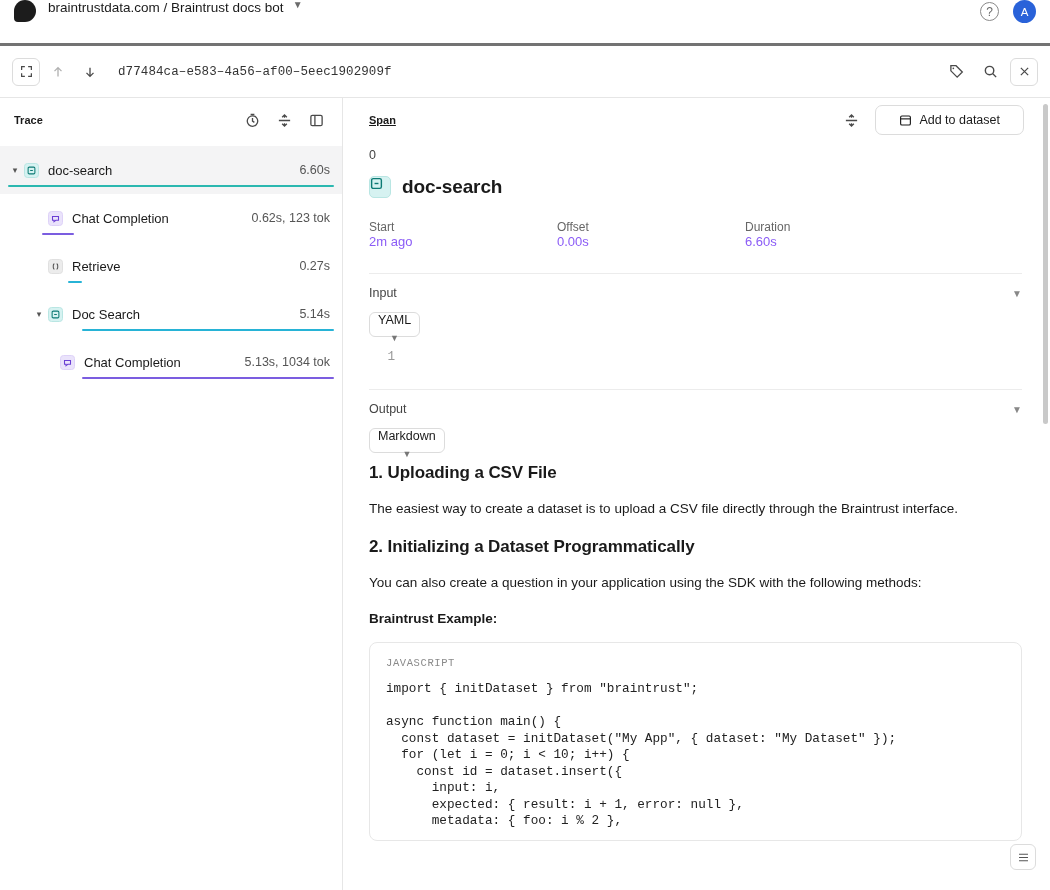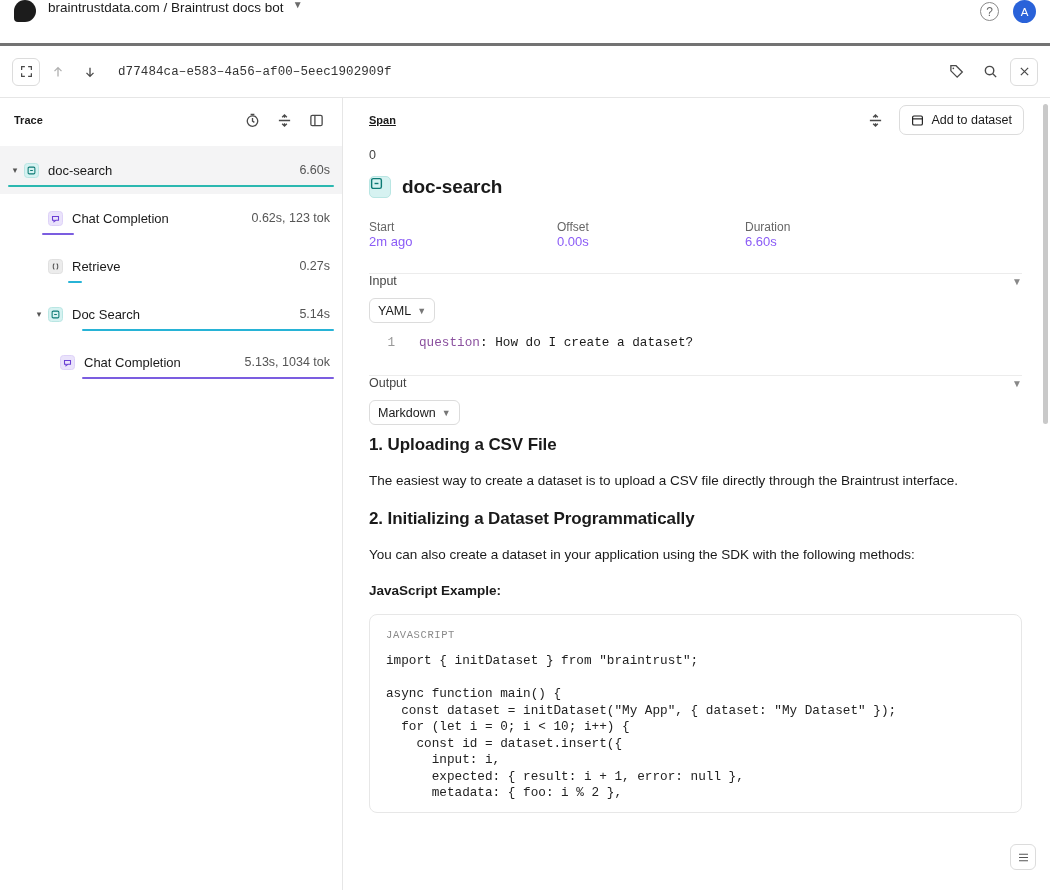--- a/index.html
+++ b/index.html
@@ -235,7 +235,7 @@
     border-radius: 7px;
     font-size: 12.5px;
     color: #1a1a1a;
-    padding: 0 11px;
+    padding: 0 23px;
     display: flex;
     align-items: center;
     gap: 7px;

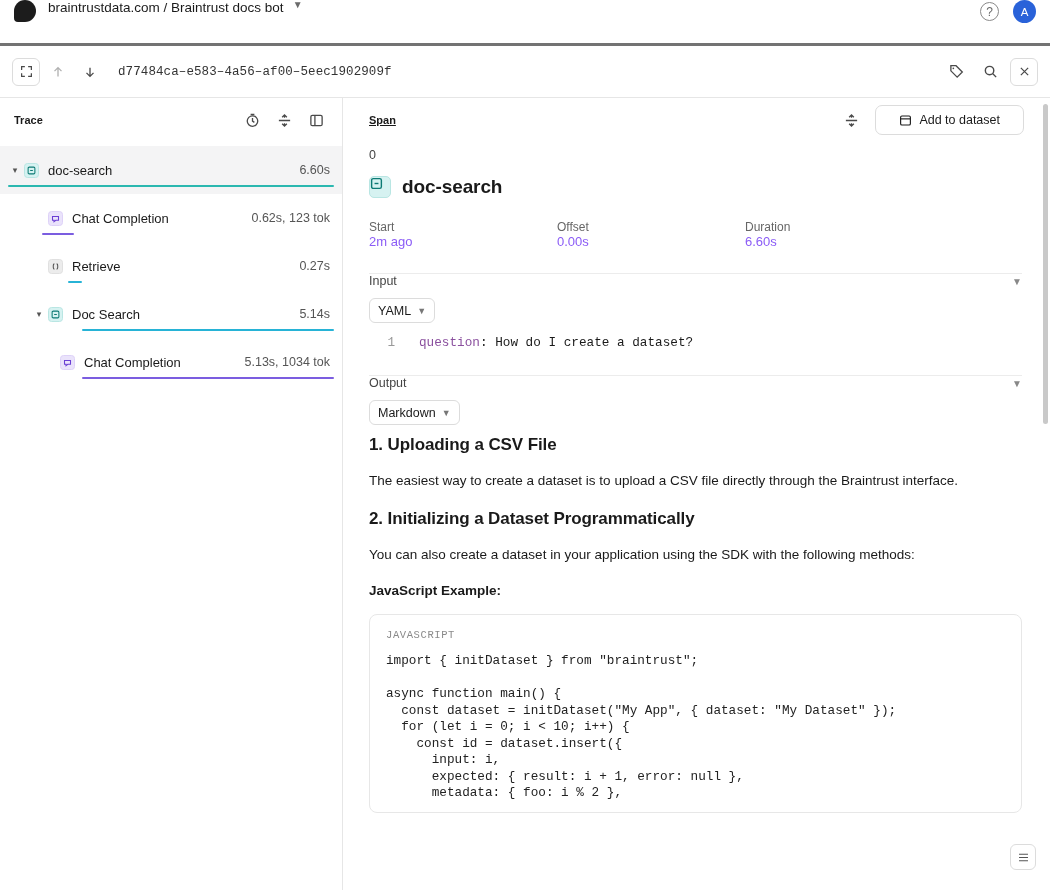--- a/index.html
+++ b/index.html
@@ -278,6 +278,7 @@
     display: flex;
     align-items: center;
     border-top: 1px solid #ececec;
+    padding-top: 12px;
     margin-bottom: 10px;
   }
   .section-head .k { font-size: 12.5px; color: #444; }

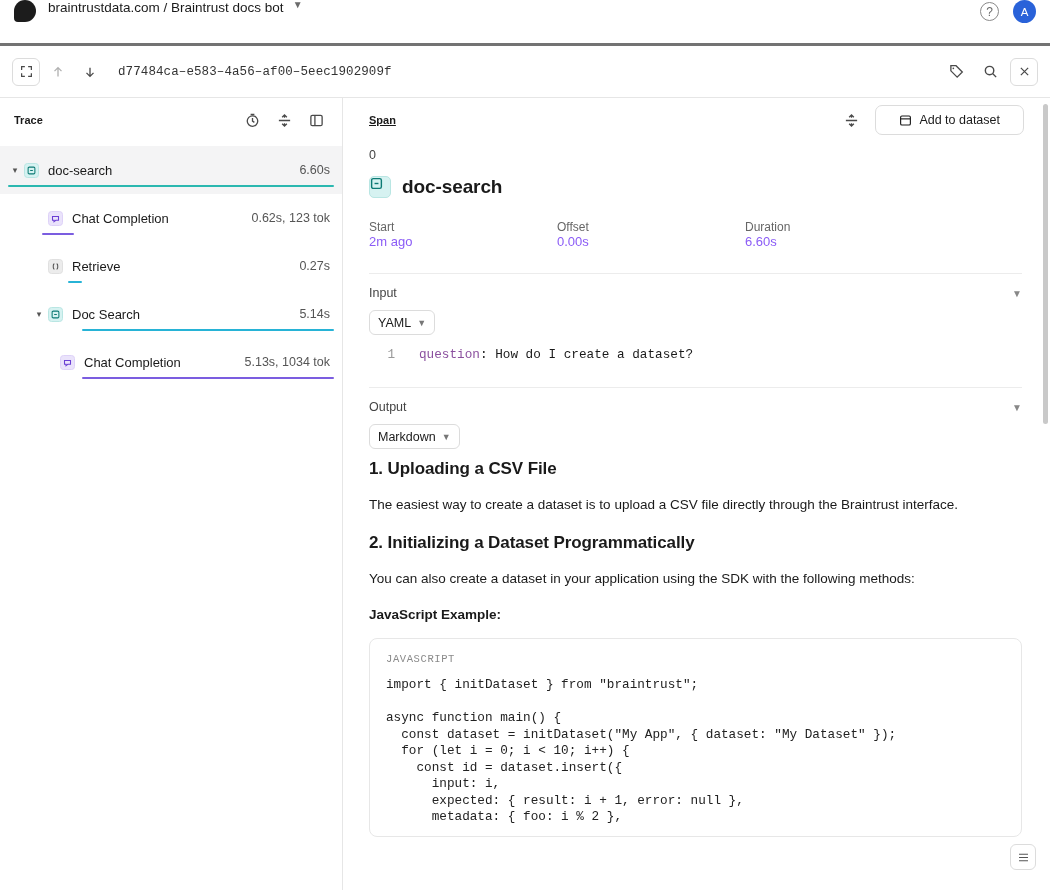--- a/index.html
+++ b/index.html
@@ -297,6 +297,7 @@
     padding: 0 8px;
     margin-bottom: 10px;
     cursor: pointer;
+    flex-direction: column;
   }
   .codeline {
     display: flex;

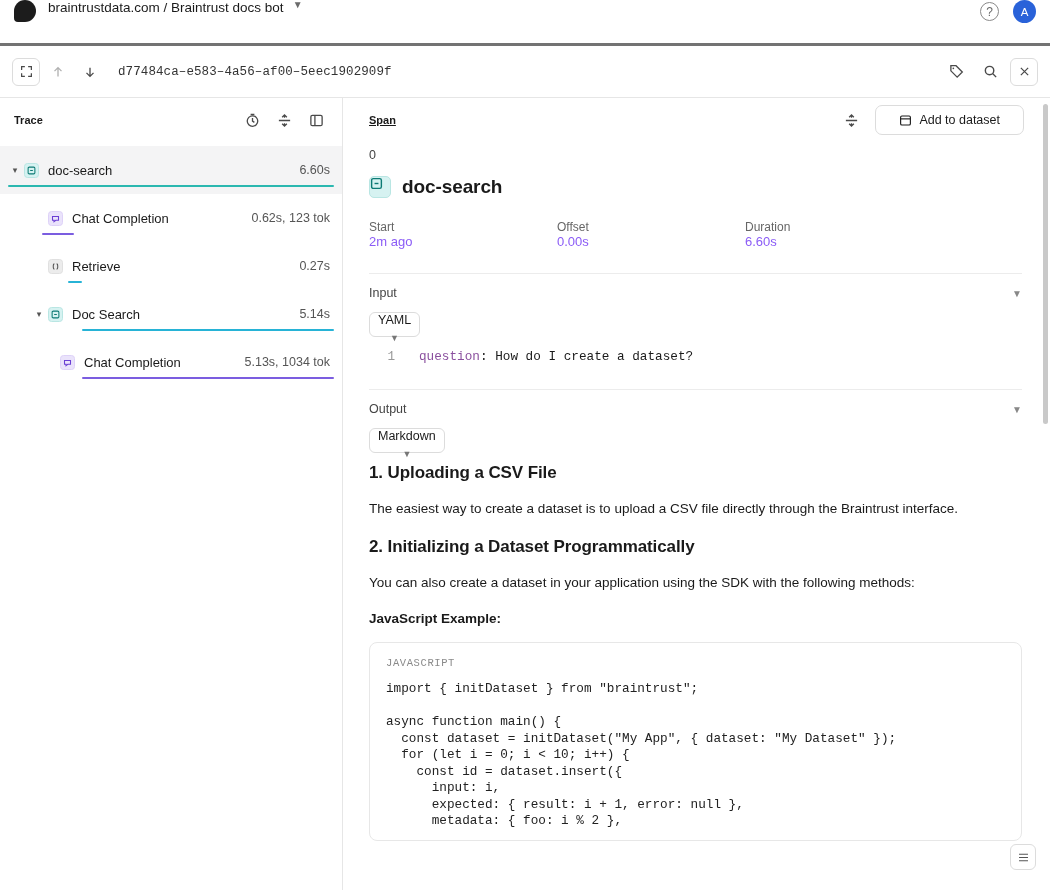--- a/index.html
+++ b/index.html
@@ -584,7 +584,6 @@
       </div>
       <div class="codeline" style="margin-bottom:22px;">
         <span class="gutter">1</span>
-        <span><span class="k-key">question</span><span>:&nbsp;</span><span>How do I create a dataset?</span></span>
       </div>
 
       

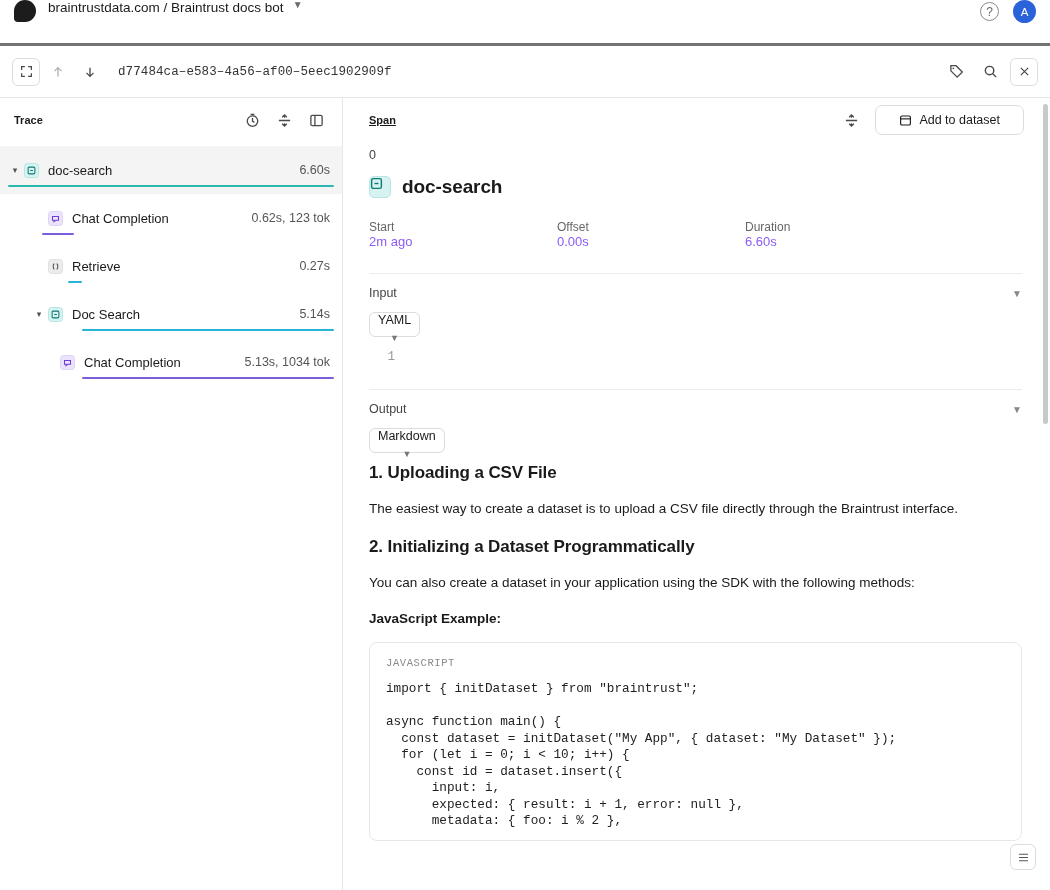--- a/index.html
+++ b/index.html
@@ -600,7 +600,7 @@
         <h2>1. Uploading a CSV File</h2>
         <p>The easiest way to create a dataset is to upload a CSV file directly through the Braintrust interface.</p>
         <h2>2. Initializing a Dataset Programmatically</h2>
-        <p>You can also create a dataset in your application using the SDK with the following methods:</p>
+        <p>You can also create a question in your application using the SDK with the following methods:</p>
         <div class="bold-line">JavaScript Example:</div>
       </div>
 

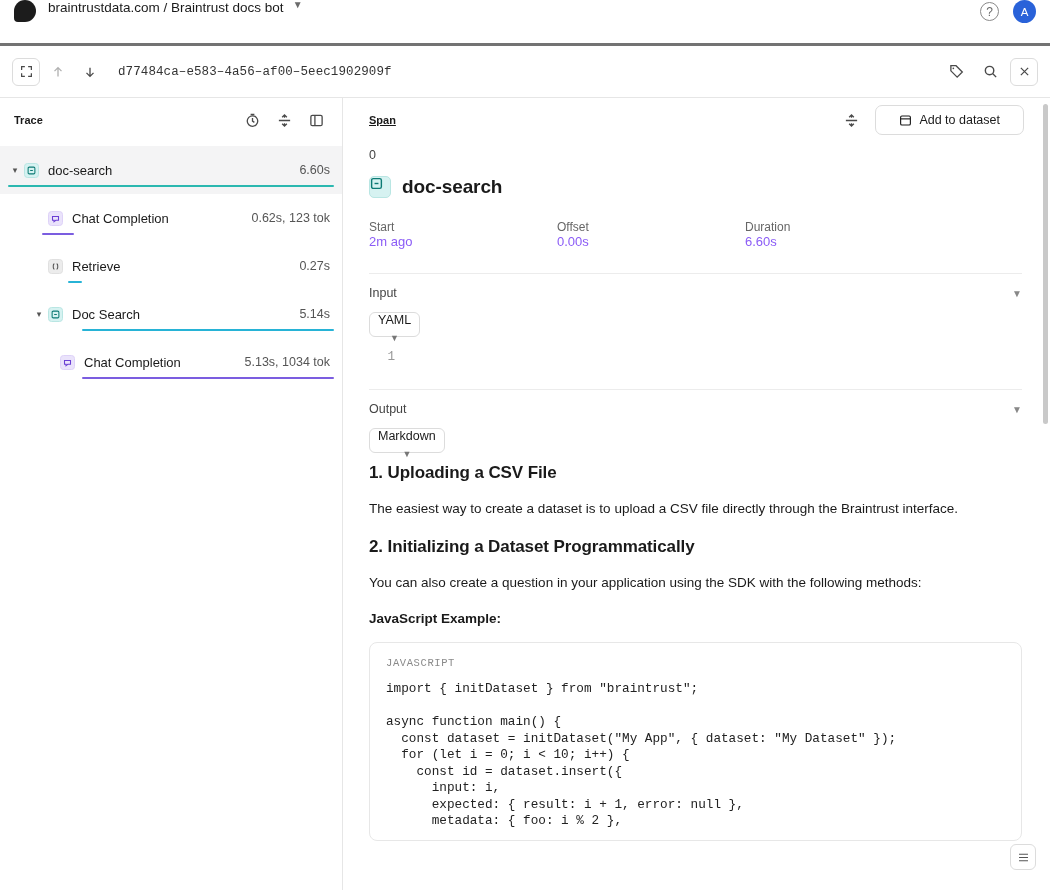--- a/index.html
+++ b/index.html
@@ -601,7 +601,7 @@
         <p>The easiest way to create a dataset is to upload a CSV file directly through the Braintrust interface.</p>
         <h2>2. Initializing a Dataset Programmatically</h2>
         <p>You can also create a question in your application using the SDK with the following methods:</p>
-        <div class="bold-line">JavaScript Example:</div>
+        <div class="bold-line">Braintrust Example:</div>
       </div>
 
       <div class="codeblock">

